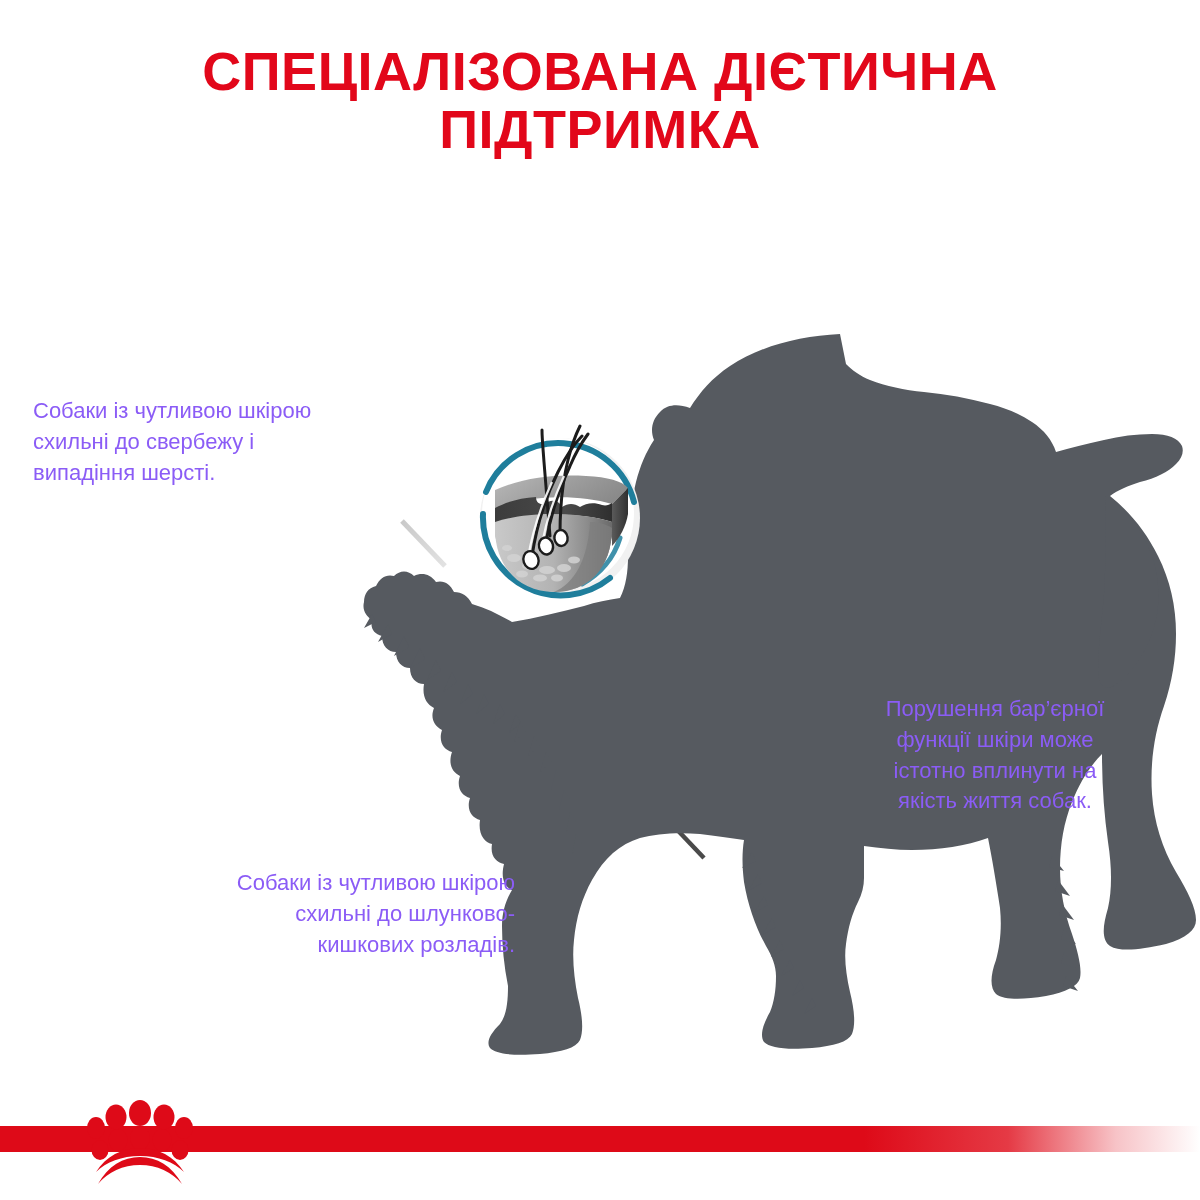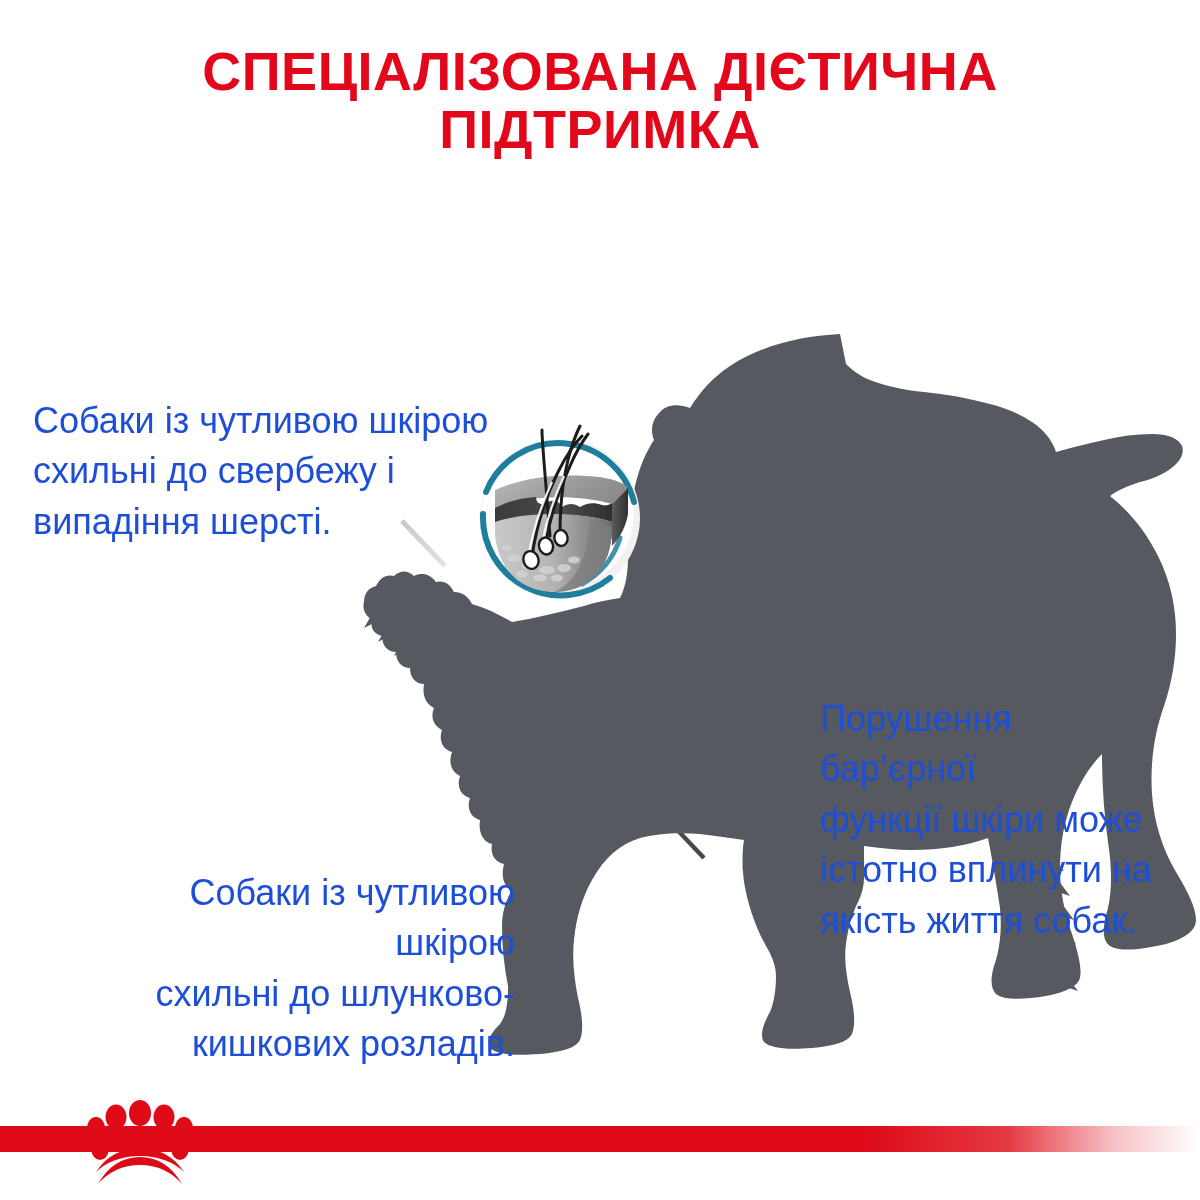--- a/index.html
+++ b/index.html
@@ -37,8 +37,8 @@
   
   .callout {
     position: absolute;
-    color: #1d4ed8;
-    font-size: 36px;
+    color: #8b5cf6;
+    font-size: 22px;
     line-height: 1.40;
     font-family: "Liberation Sans", "DejaVu Sans", sans-serif;
     white-space: pre-line;

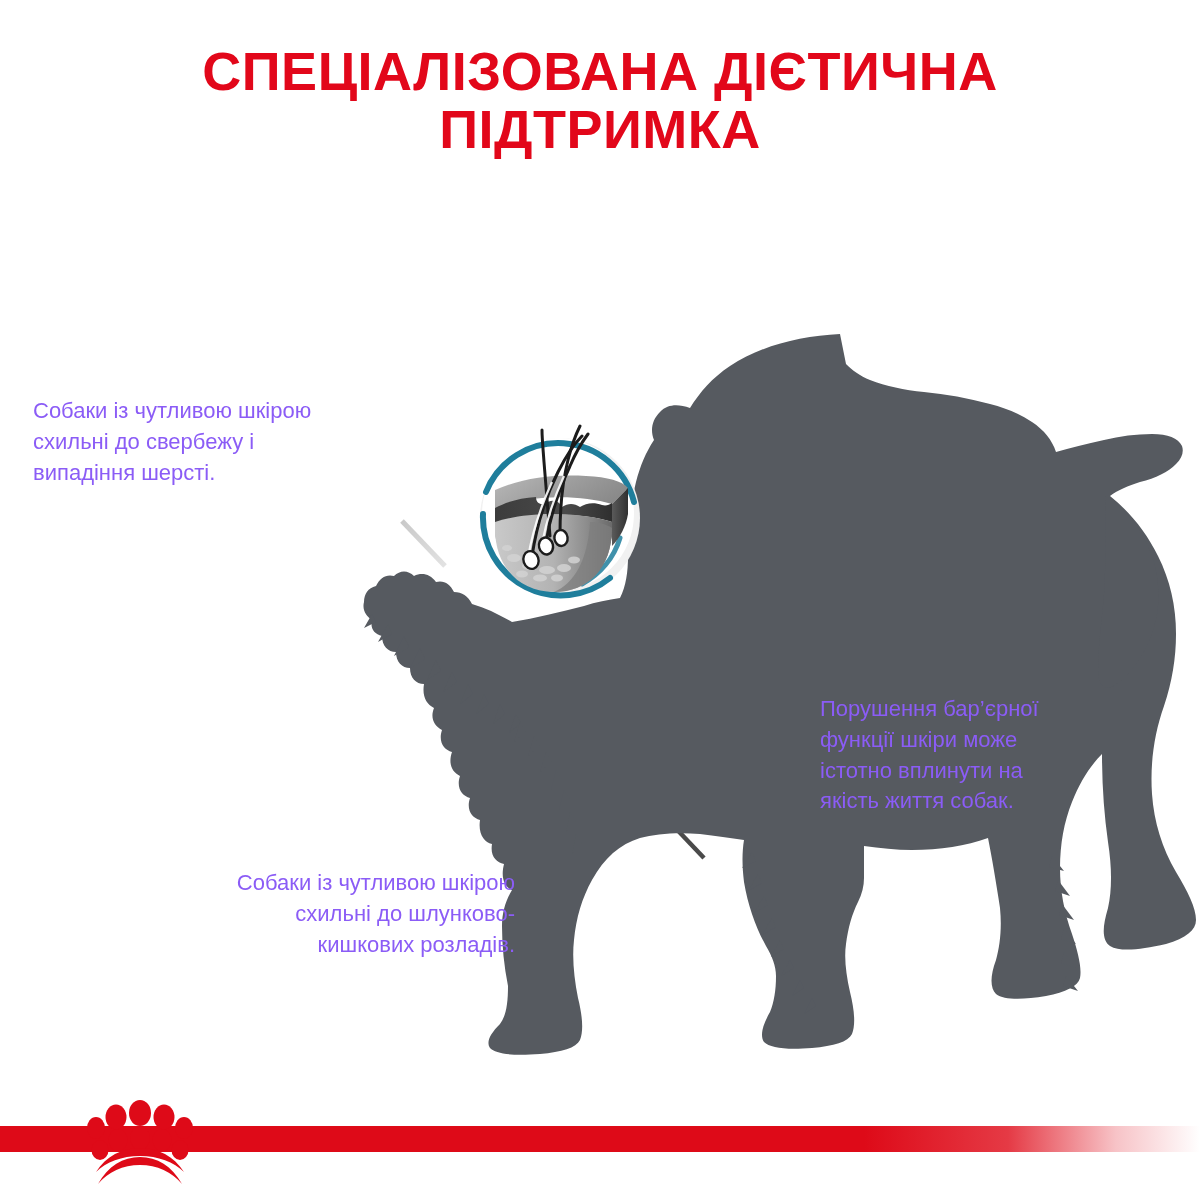--- a/index.html
+++ b/index.html
@@ -53,7 +53,7 @@
     right: 30px;
     top: 694px;
     width: 350px;
-    text-align: left;
+    text-align: center;
   }
   #callout-digestive {
     left: 60px;

